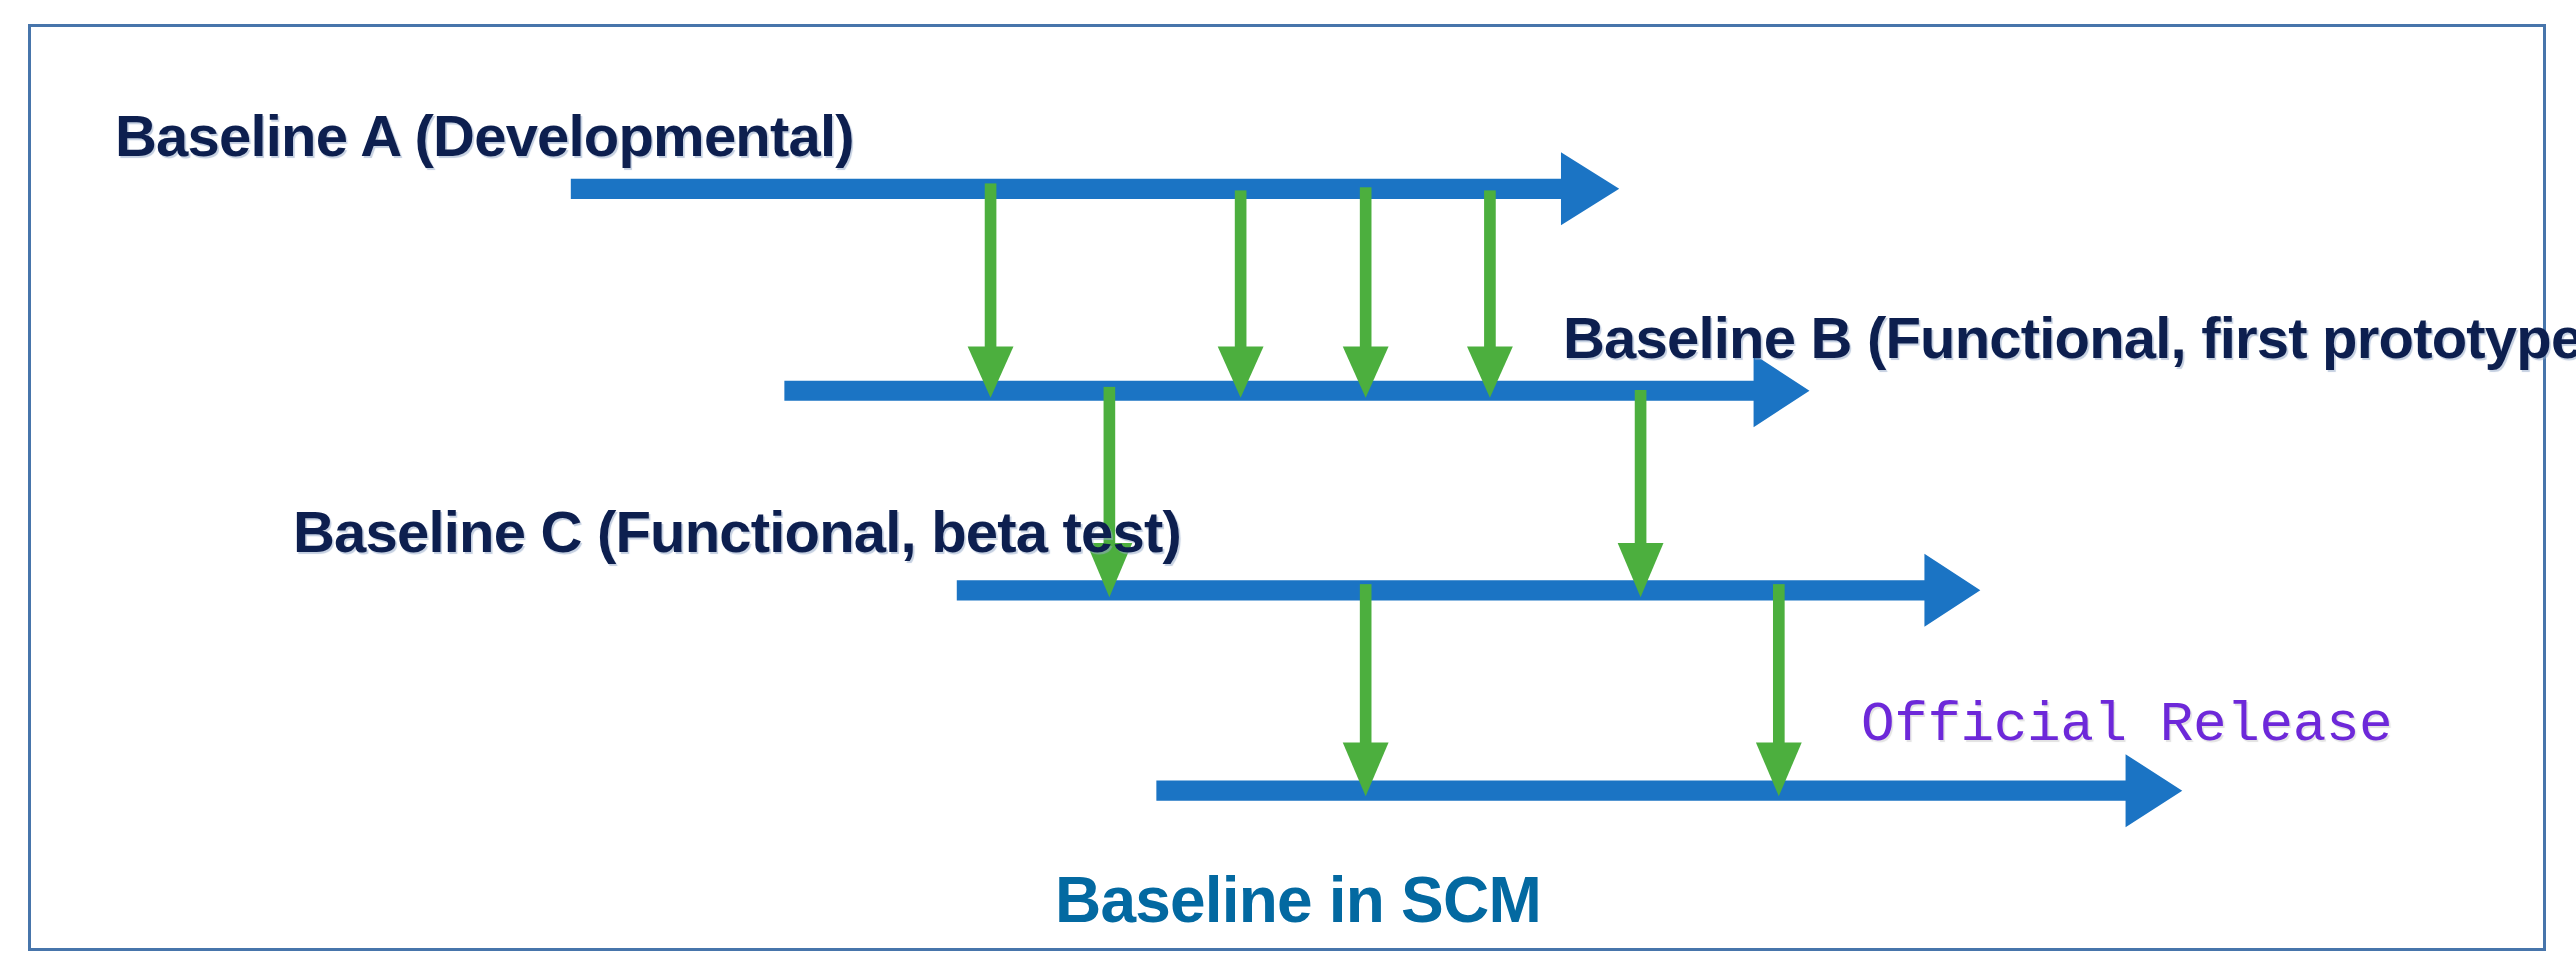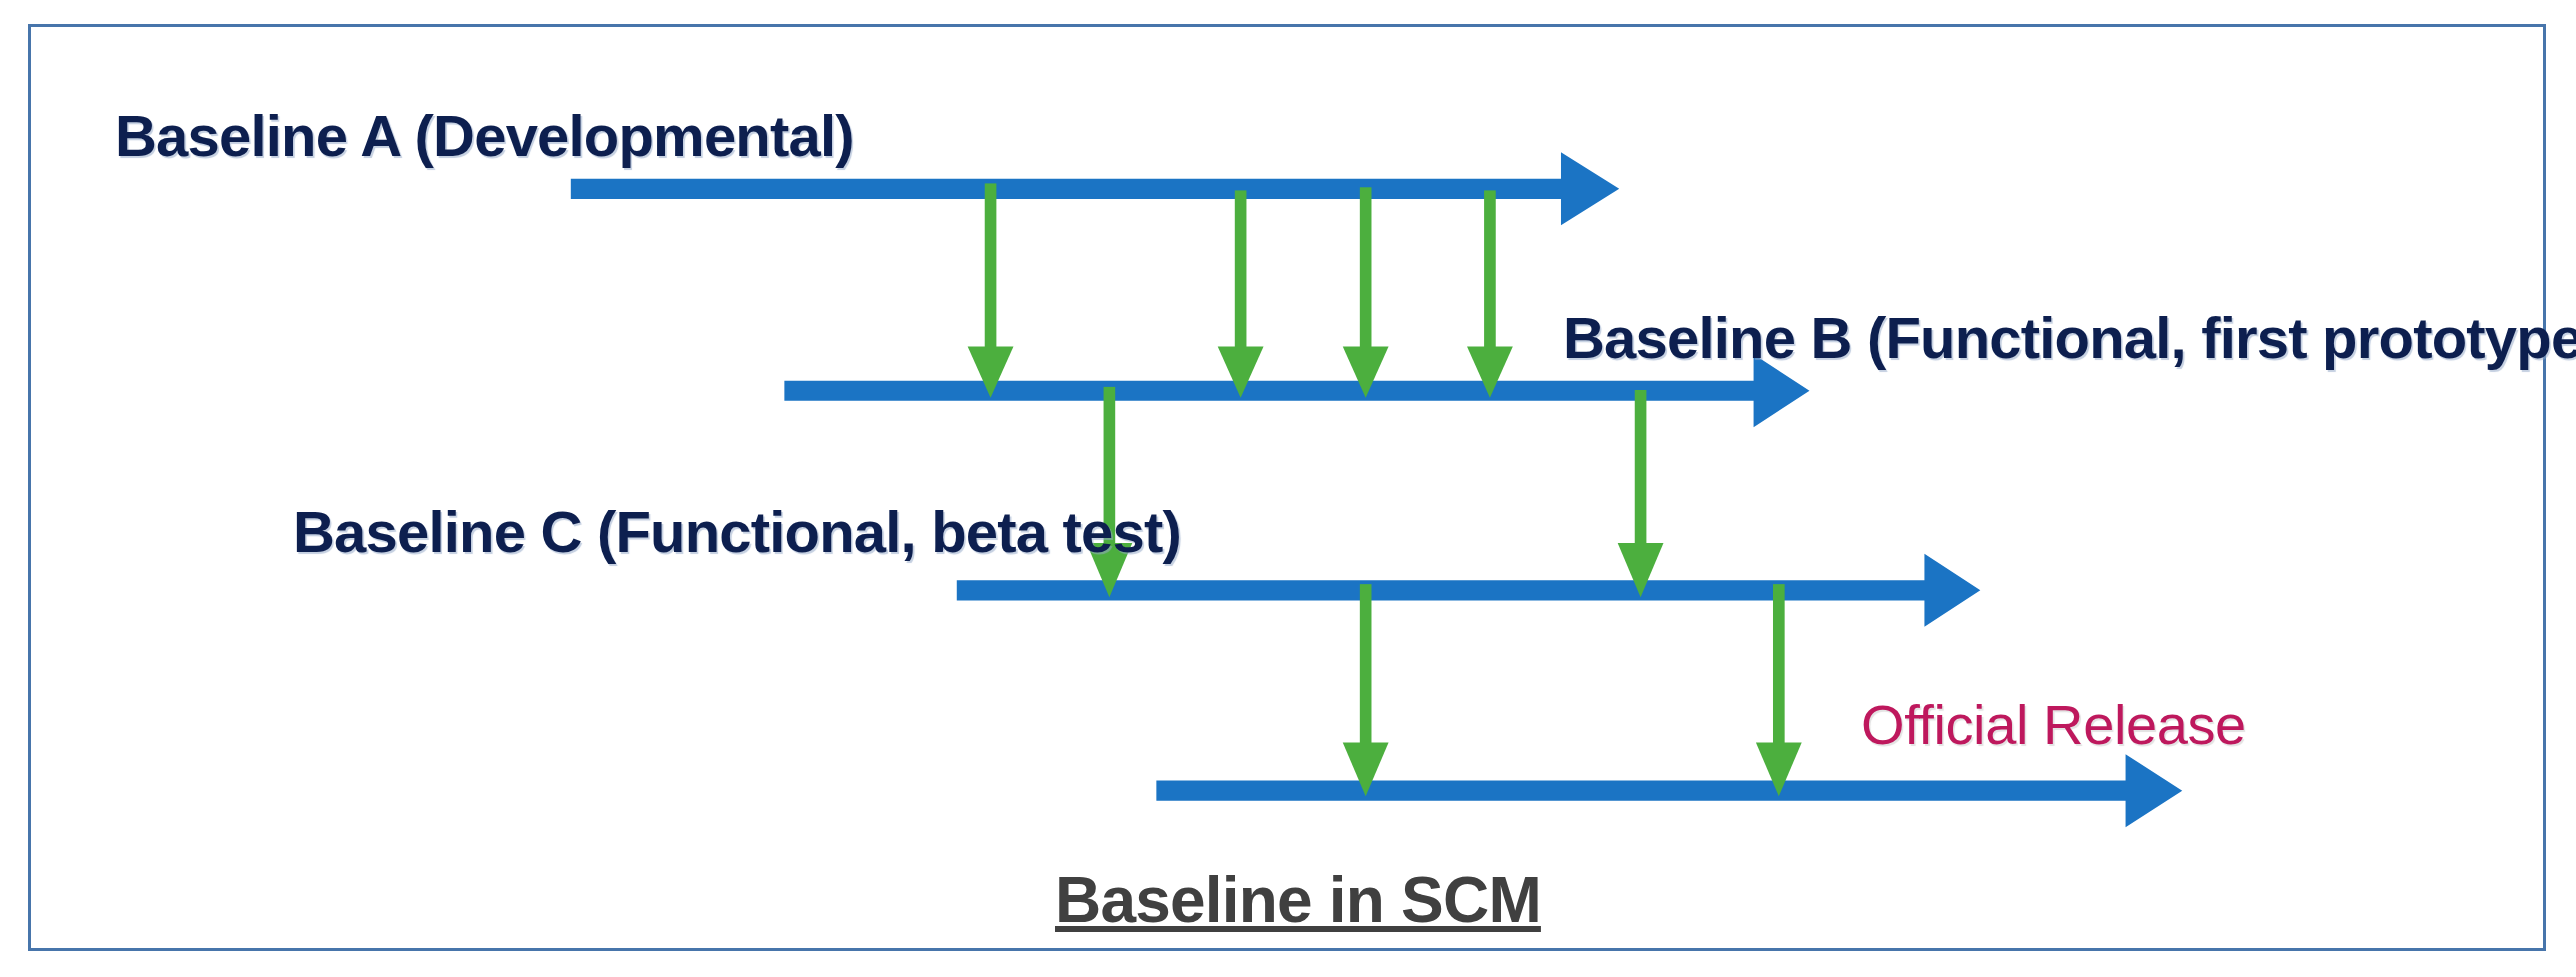--- a/index.html
+++ b/index.html
@@ -50,10 +50,10 @@
     text-shadow: 1.6px 1.6px 0.8px rgba(150,170,200,0.55);
   }
   .release-label {
-    color: #be185d;
+    color: #6d28d9;
     font-weight: normal;
     font-size: 56px;
-    font-family: Liberation Sans, sans-serif;
+    font-family: Liberation Mono, monospace;
     letter-spacing: -0.4px;
     text-shadow: 1.6px 1.6px 0.8px rgba(200,200,200,0.5);
   }

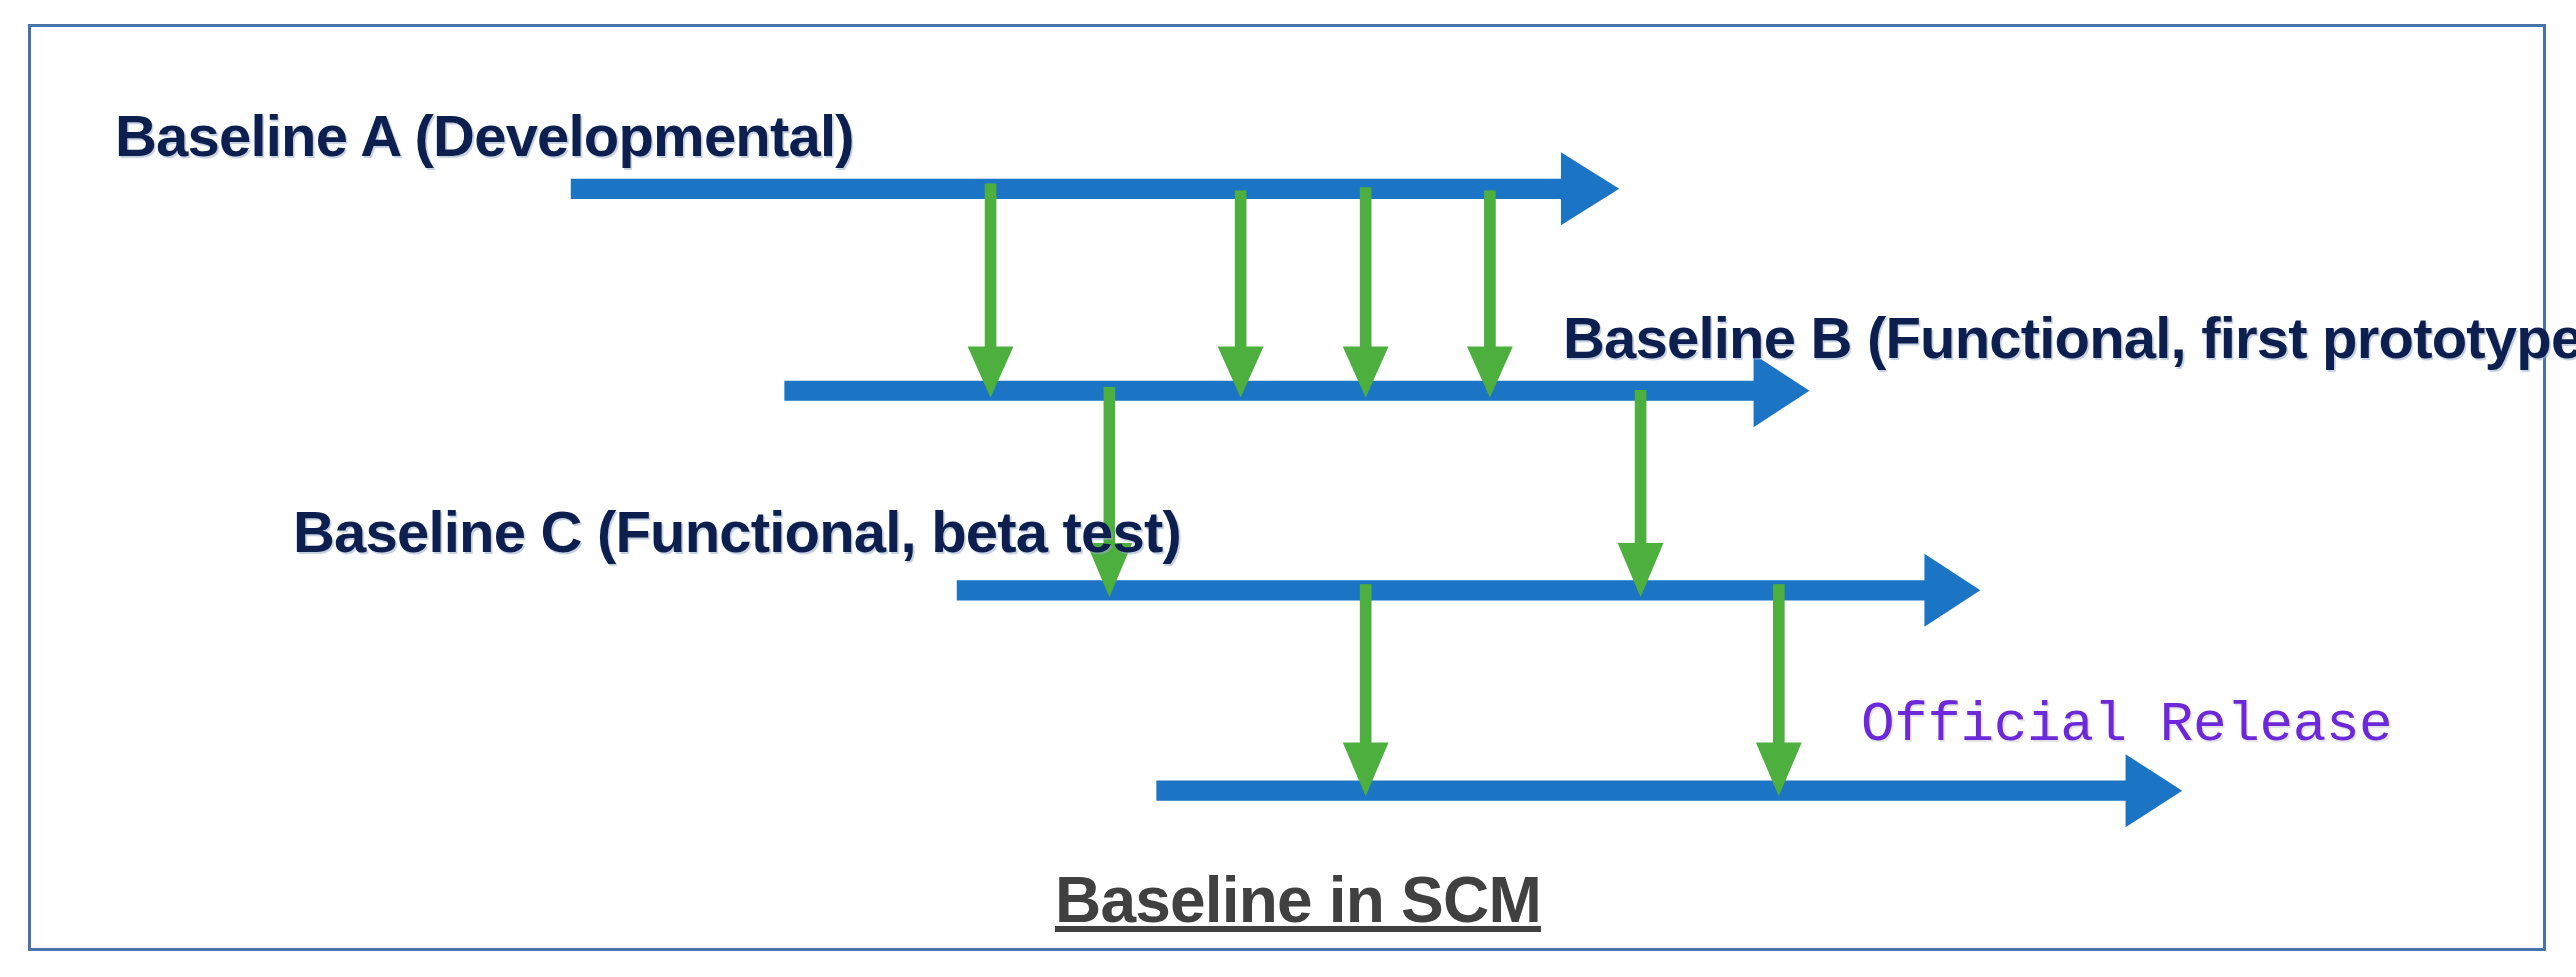--- a/index.html
+++ b/index.html
@@ -58,12 +58,11 @@
     text-shadow: 1.6px 1.6px 0.8px rgba(200,200,200,0.5);
   }
   .caption-label {
-    color: #404040;
+    color: #0369a1;
     font-weight: bold;
     font-size: 64px;
     font-family: "Liberation Sans", sans-serif;
     letter-spacing: -0.8px;
-    text-decoration: underline;
   }
   #label-baseline-a { left: 115px; top: 107px; }
   #label-baseline-b { left: 1563px; top: 309px; }

